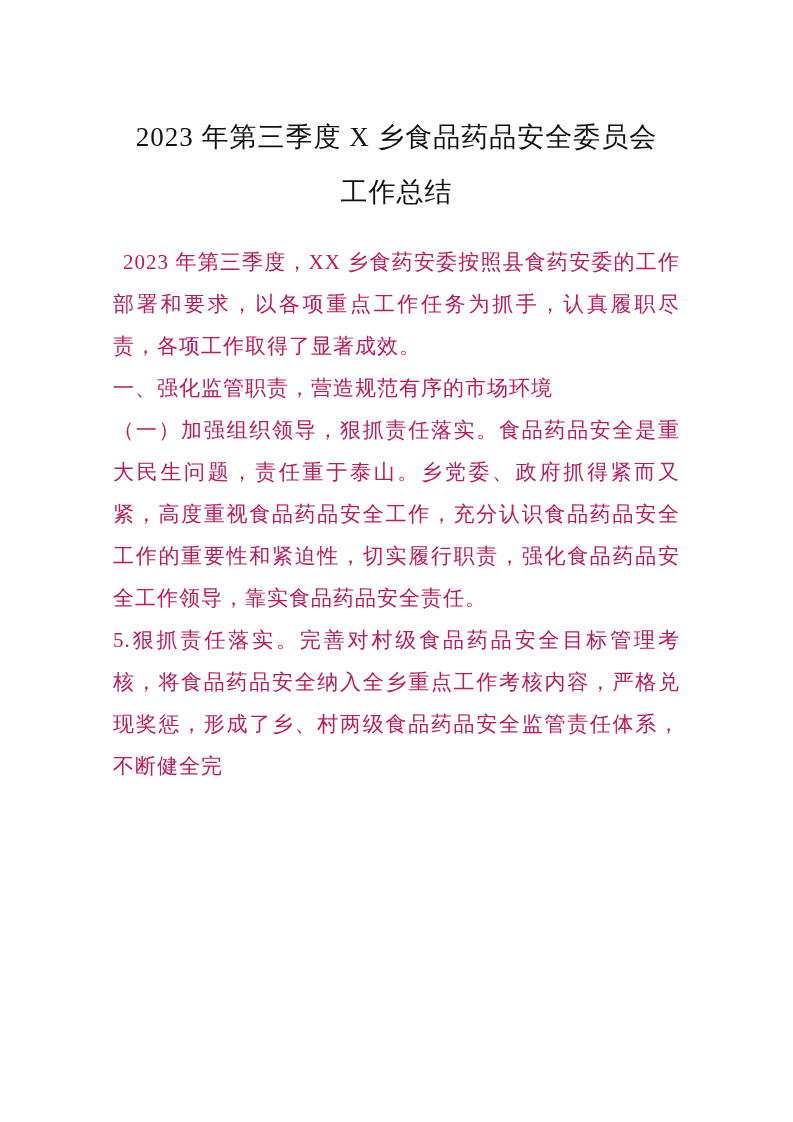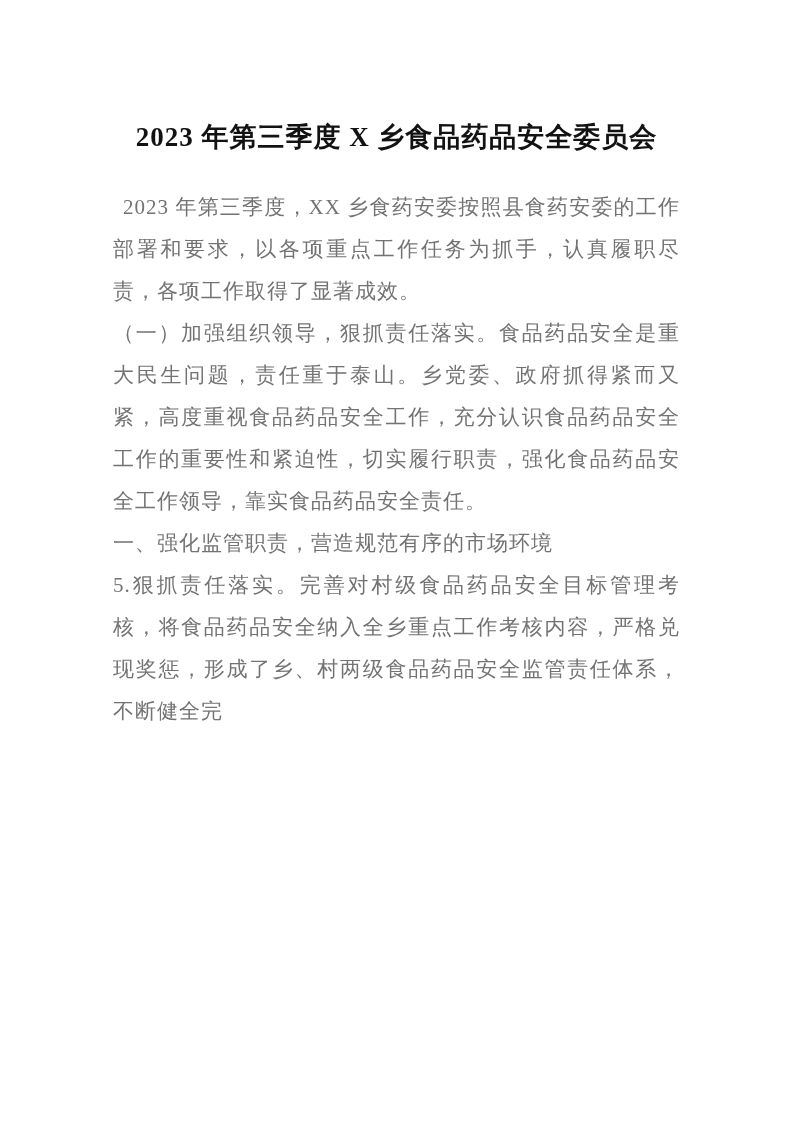--- a/index.html
+++ b/index.html
@@ -17,7 +17,7 @@
   }
   .doc-title {
     font-family: "Liberation Serif", serif;
-    font-weight: 700;
+    font-weight: 400;
     font-size: 27px;
     line-height: 55px;
     letter-spacing: 1px;

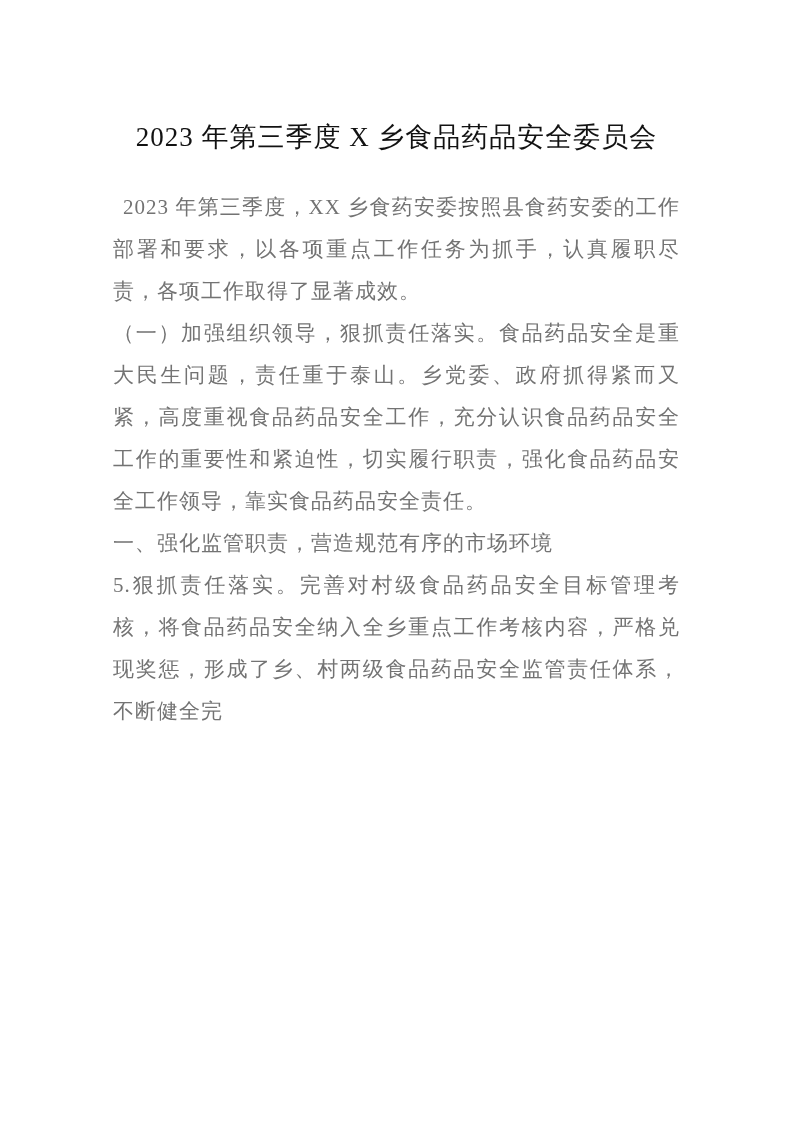--- a/index.html
+++ b/index.html
@@ -44,6 +44,7 @@
 <div class="page">
   <h1 class="doc-title">
     <span class="title-line">2023 年第三季度 X 乡食品药品安全委员会</span>
+    <span class="title-line">工作总结</span>
   </h1>
   <div class="content">
     <p class="para p-first">2023 年第三季度，XX 乡食药安委按照县食药安委的工作部署和要求，以各项重点工作任务为抓手，认真履职尽责，各项工作取得了显著成效。</p>

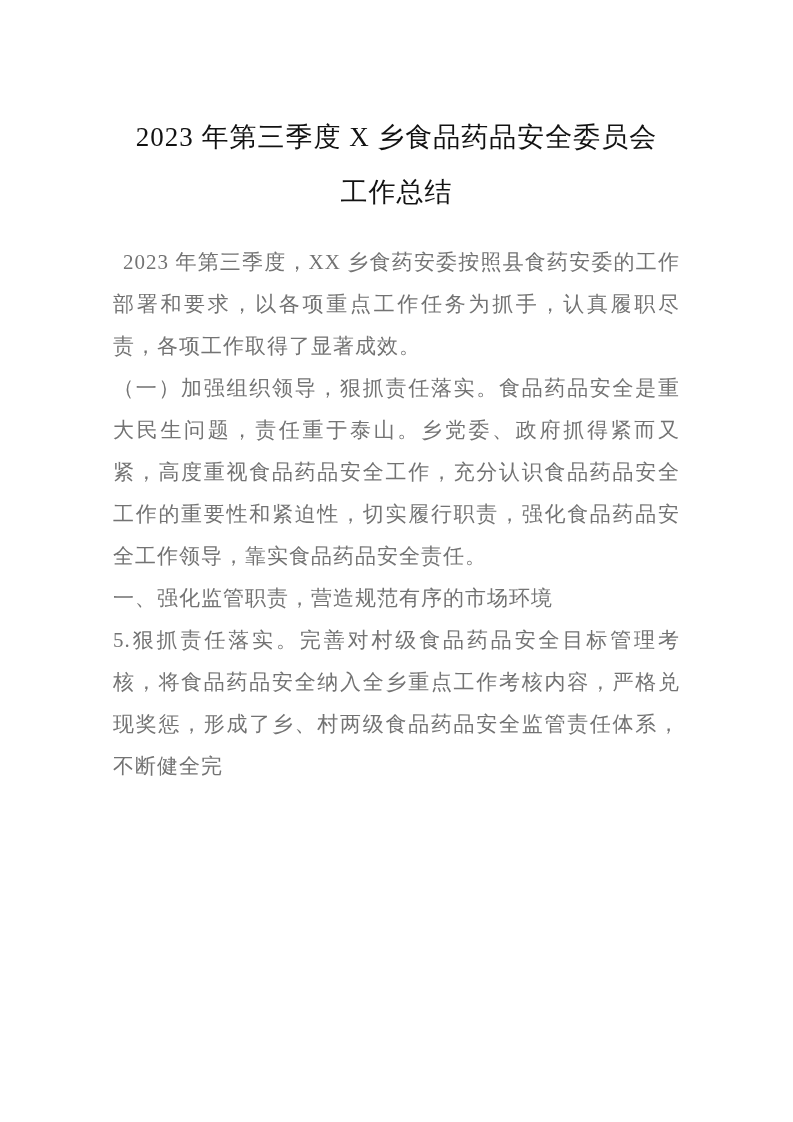--- a/index.html
+++ b/index.html
@@ -32,7 +32,7 @@
     font-size: 21px;
     line-height: 42px;
     letter-spacing: 1px;
-    color: #737373;
+    color: #be185d;
     text-align: justify;
     text-justify: inter-ideograph;
   }

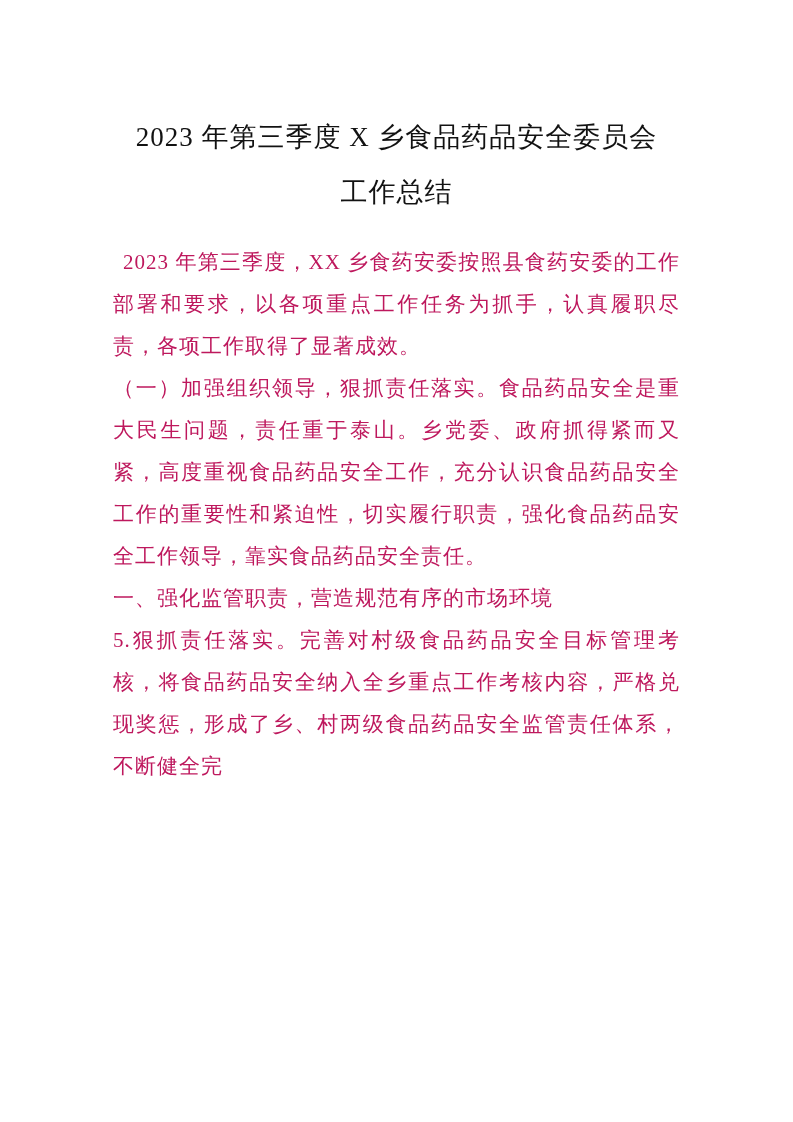--- a/index.html
+++ b/index.html
@@ -48,8 +48,8 @@
   </h1>
   <div class="content">
     <p class="para p-first">2023 年第三季度，XX 乡食药安委按照县食药安委的工作部署和要求，以各项重点工作任务为抓手，认真履职尽责，各项工作取得了显著成效。</p>
+    <p class="para">一、强化监管职责，营造规范有序的市场环境</p>
     <p class="para">（一）加强组织领导，狠抓责任落实。食品药品安全是重大民生问题，责任重于泰山。乡党委、政府抓得紧而又紧，高度重视食品药品安全工作，充分认识食品药品安全工作的重要性和紧迫性，切实履行职责，强化食品药品安全工作领导，靠实食品药品安全责任。</p>
-    <p class="para">一、强化监管职责，营造规范有序的市场环境</p>
     <p class="para">5.狠抓责任落实。完善对村级食品药品安全目标管理考核，将食品药品安全纳入全乡重点工作考核内容，严格兑现奖惩，形成了乡、村两级食品药品安全监管责任体系，不断健全完</p>
   </div>
 </div>

